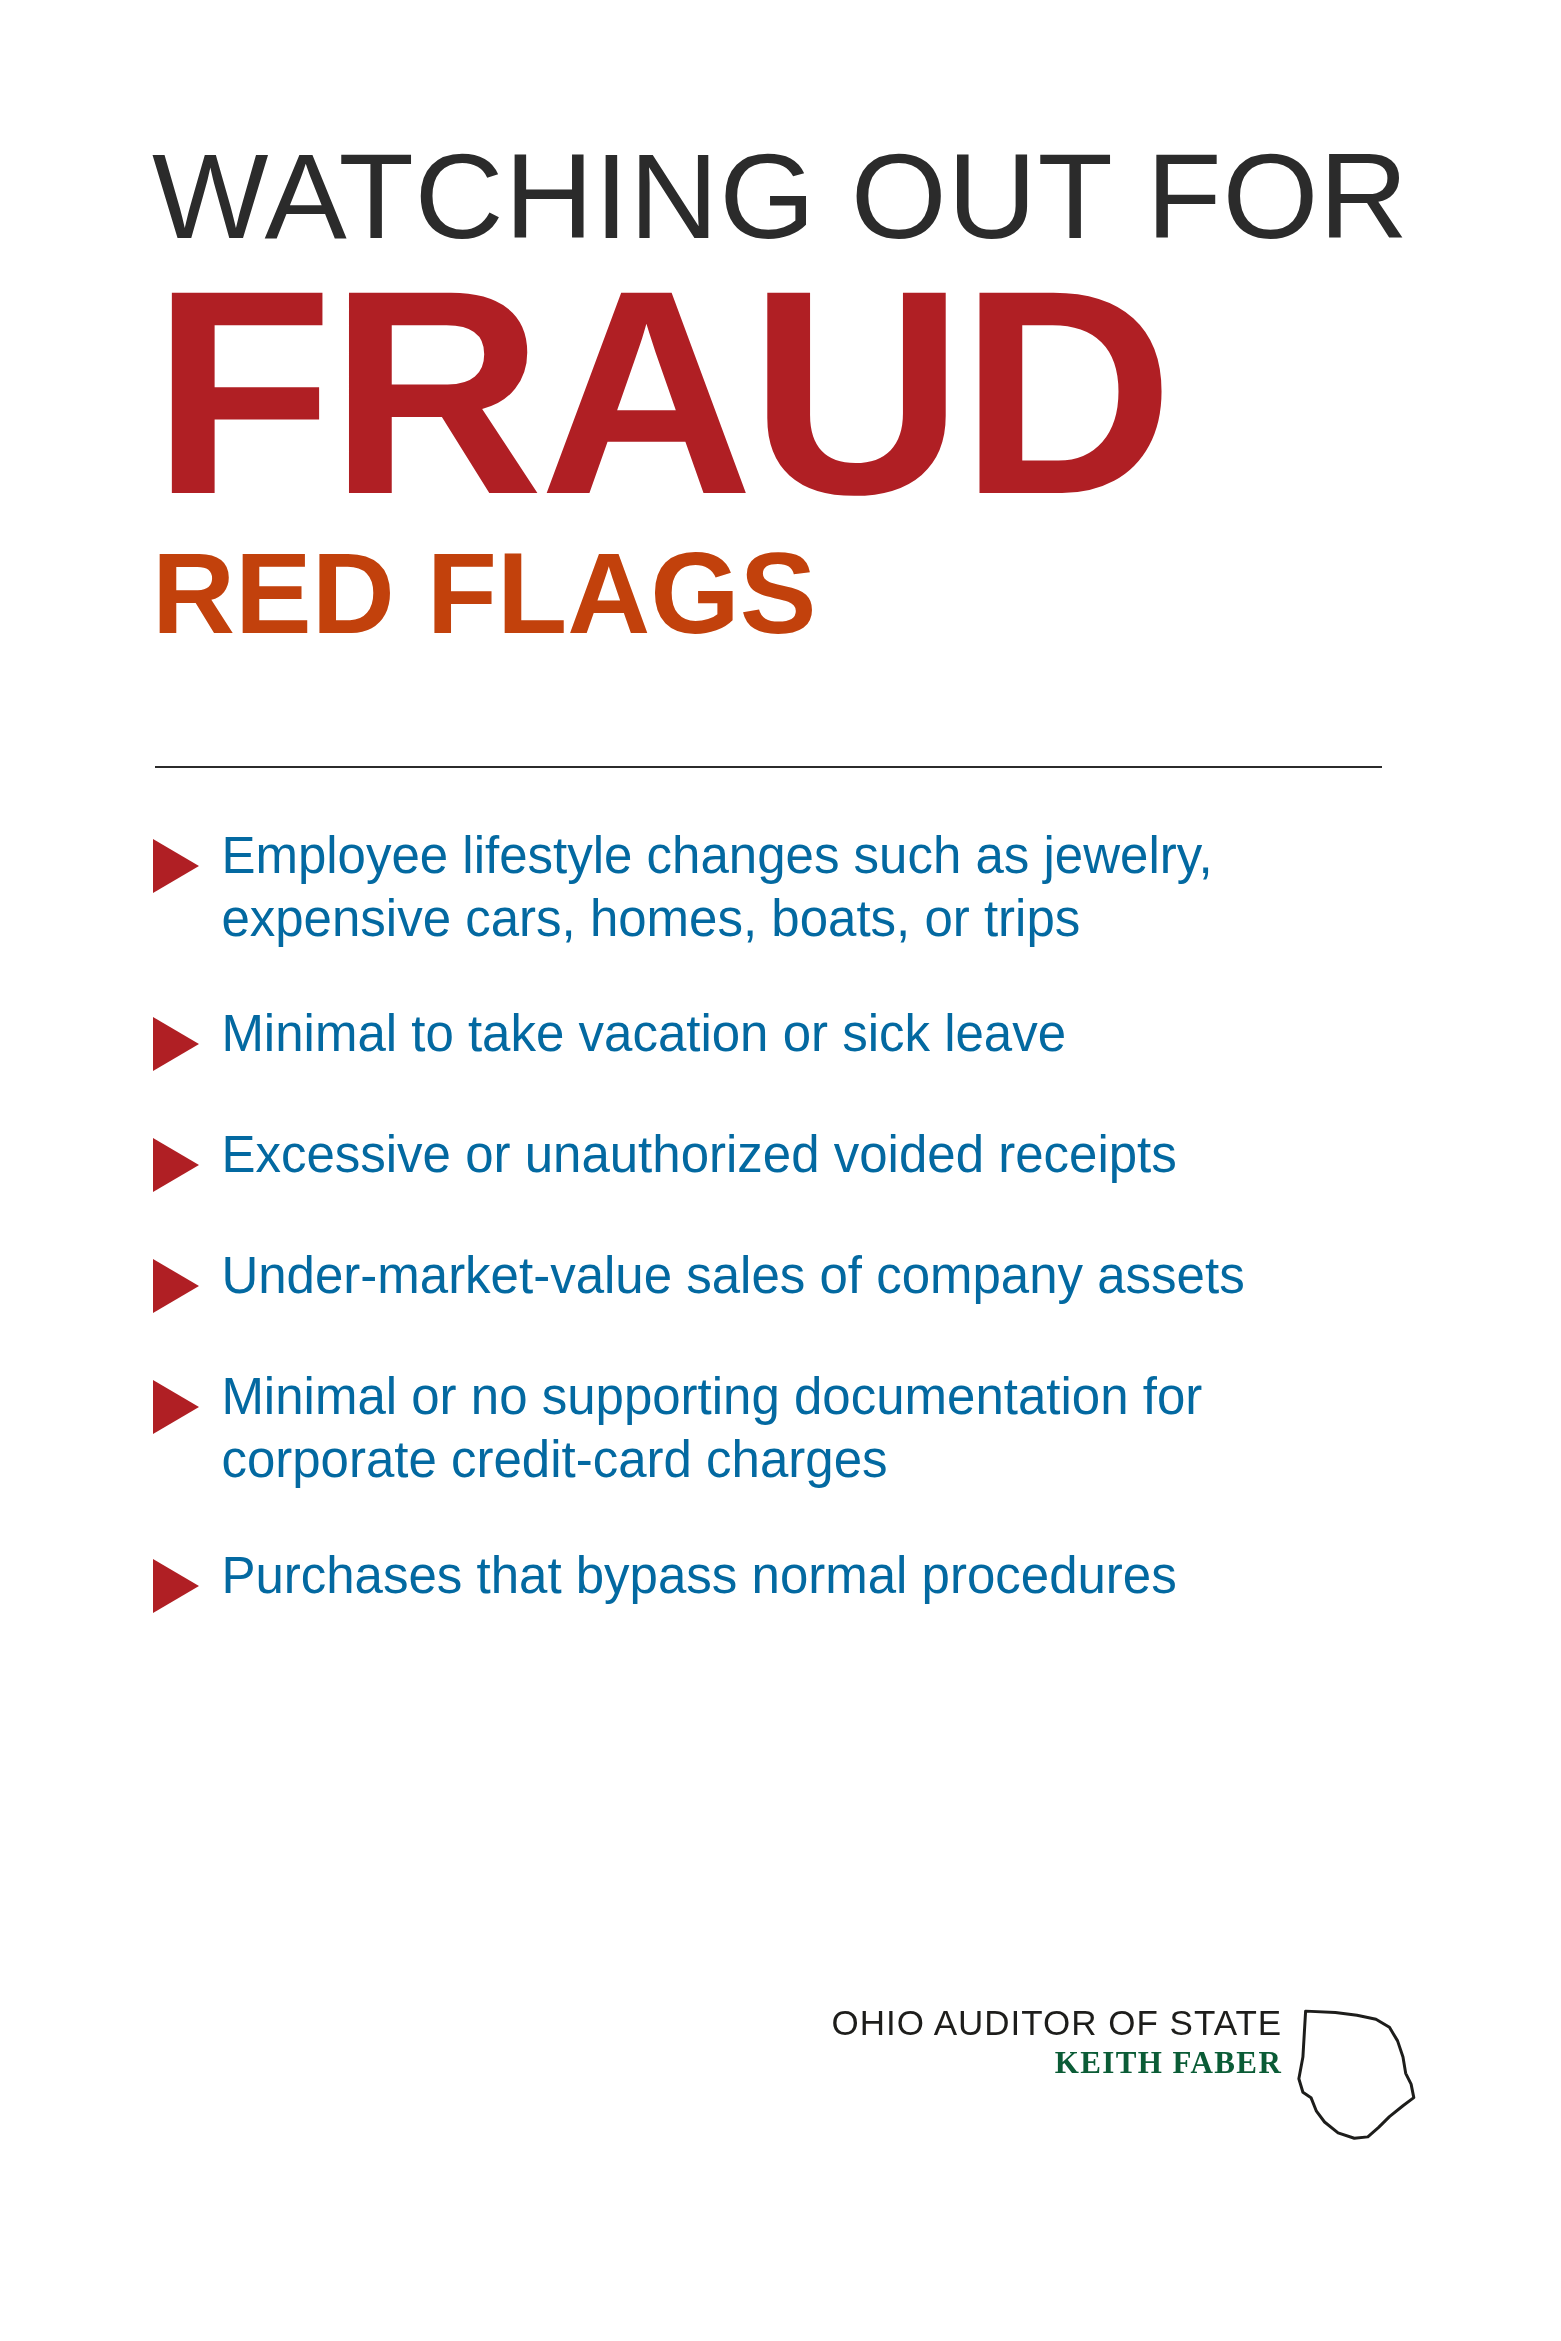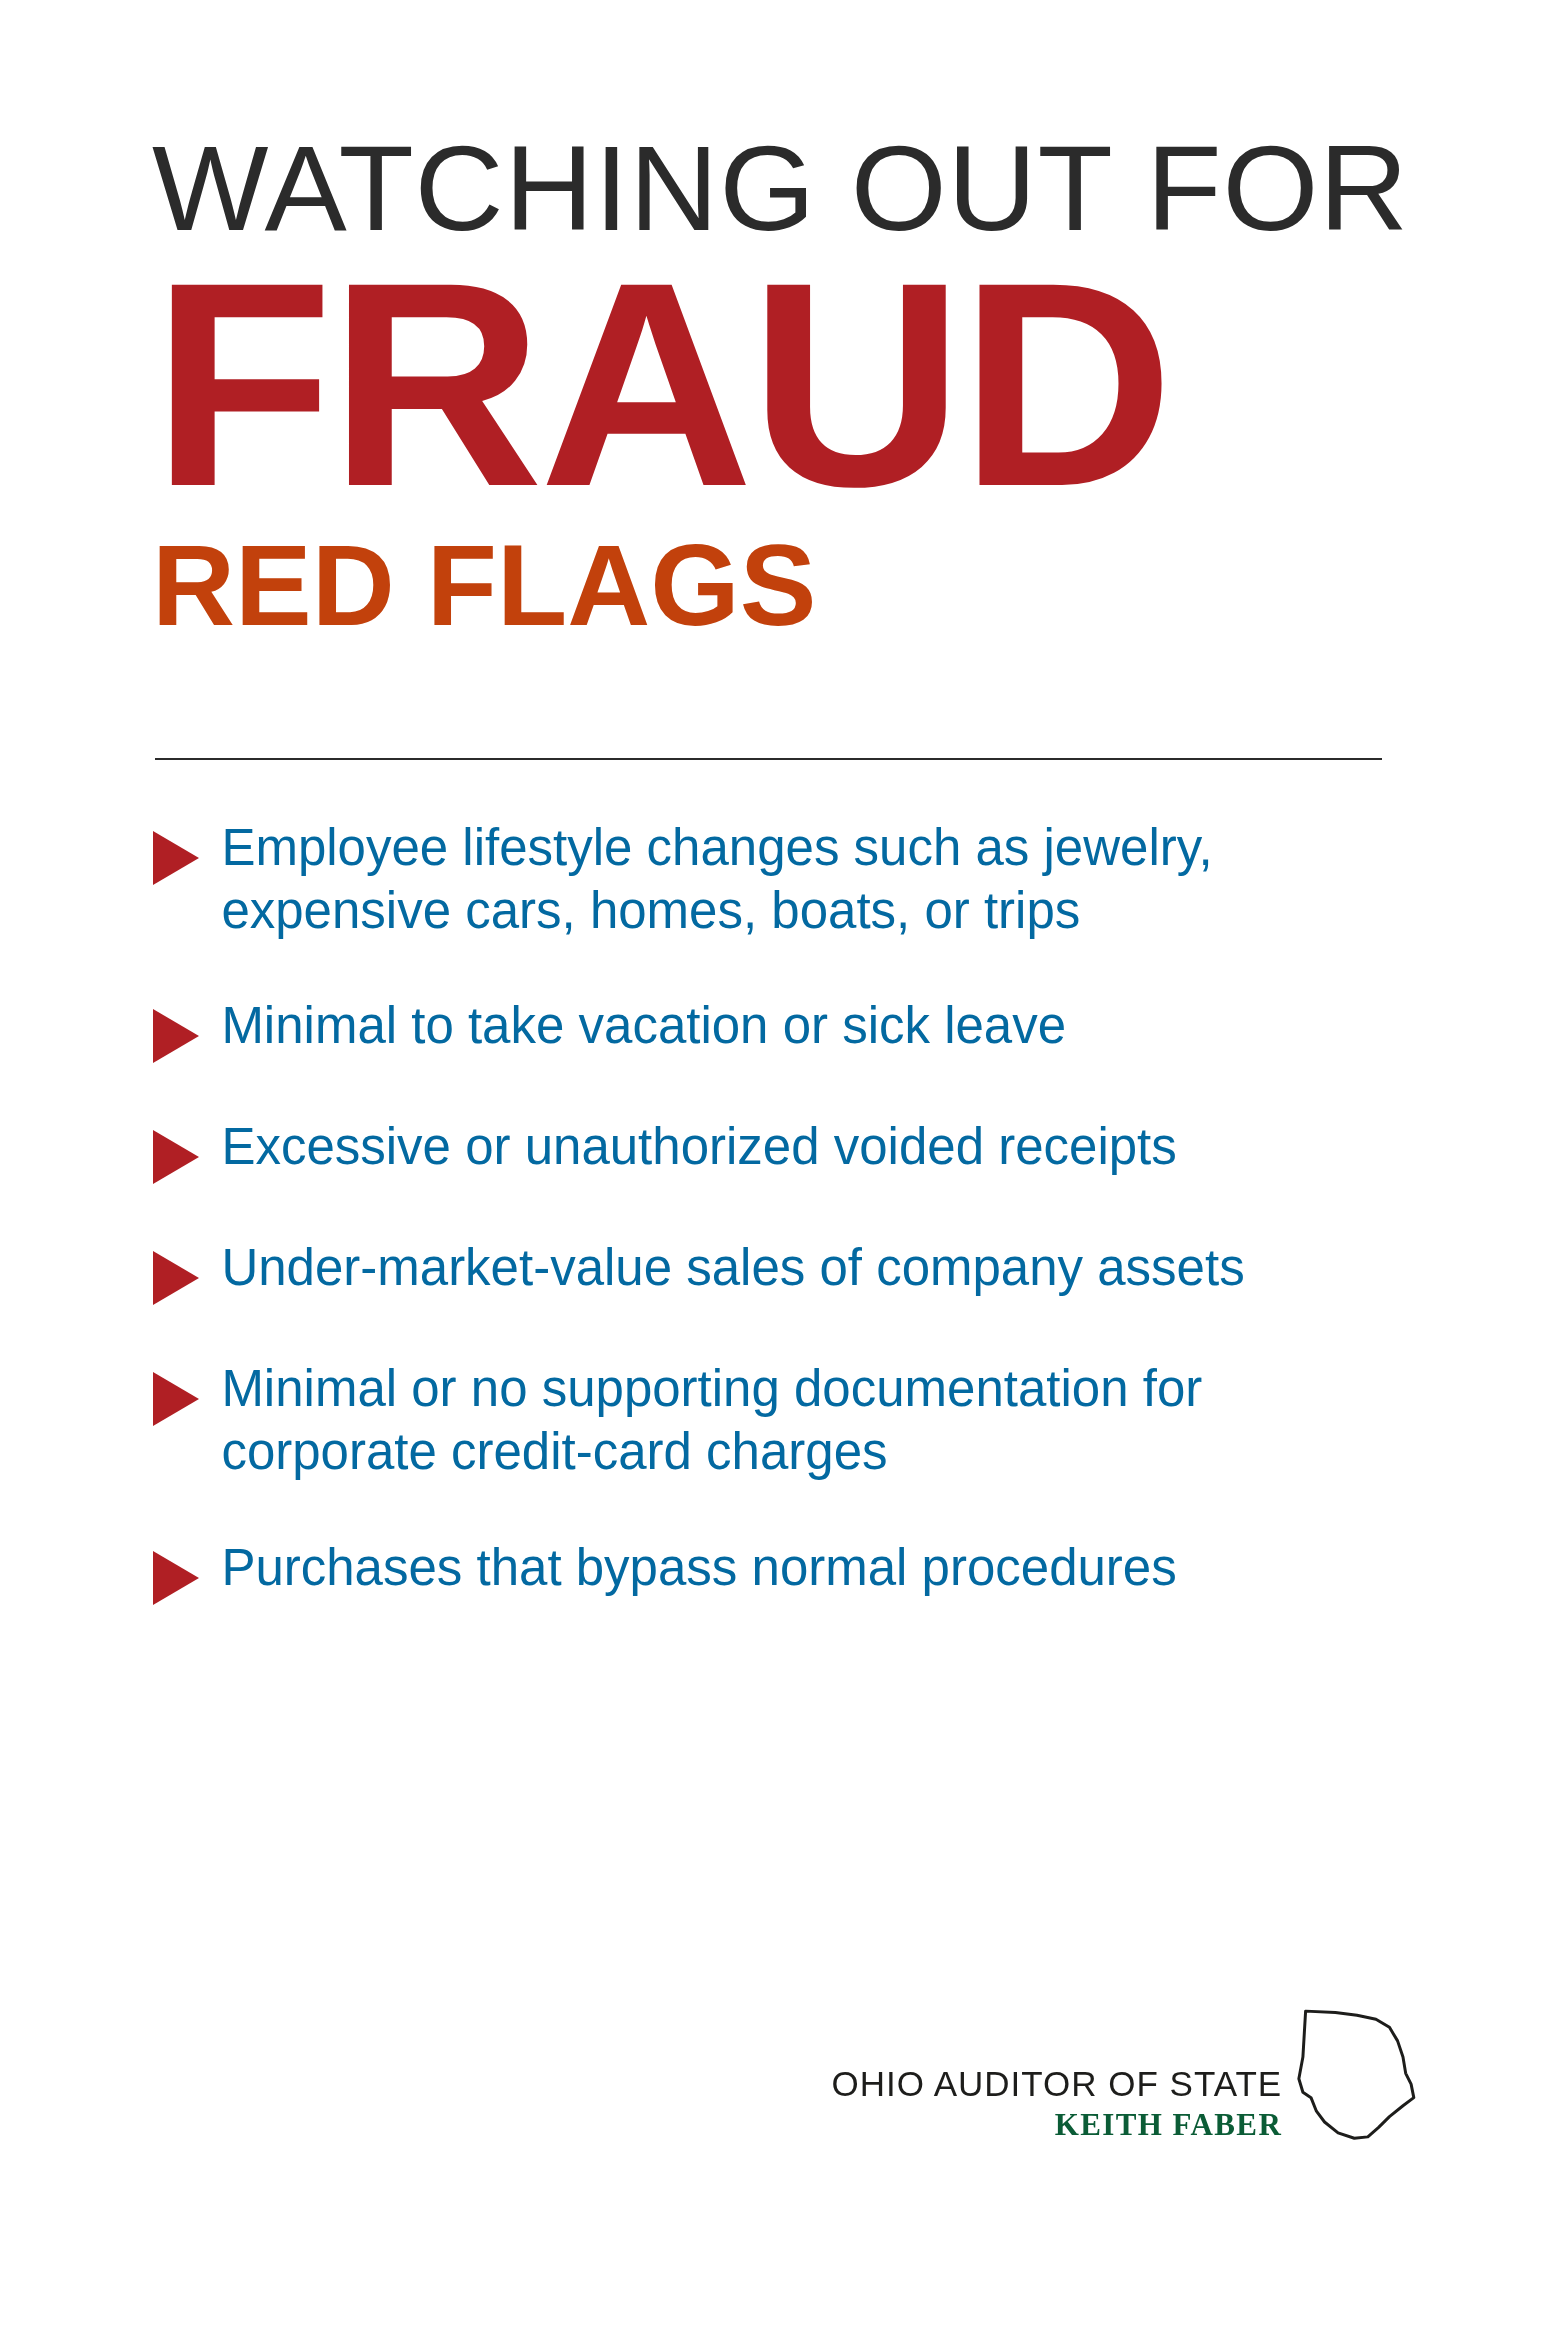--- a/index.html
+++ b/index.html
@@ -20,7 +20,7 @@
     height: 2298px;
     background: #ffffff;
     box-sizing: border-box;
-    padding: 0 152px;
+    padding: 8px 152px;
   }
 
   

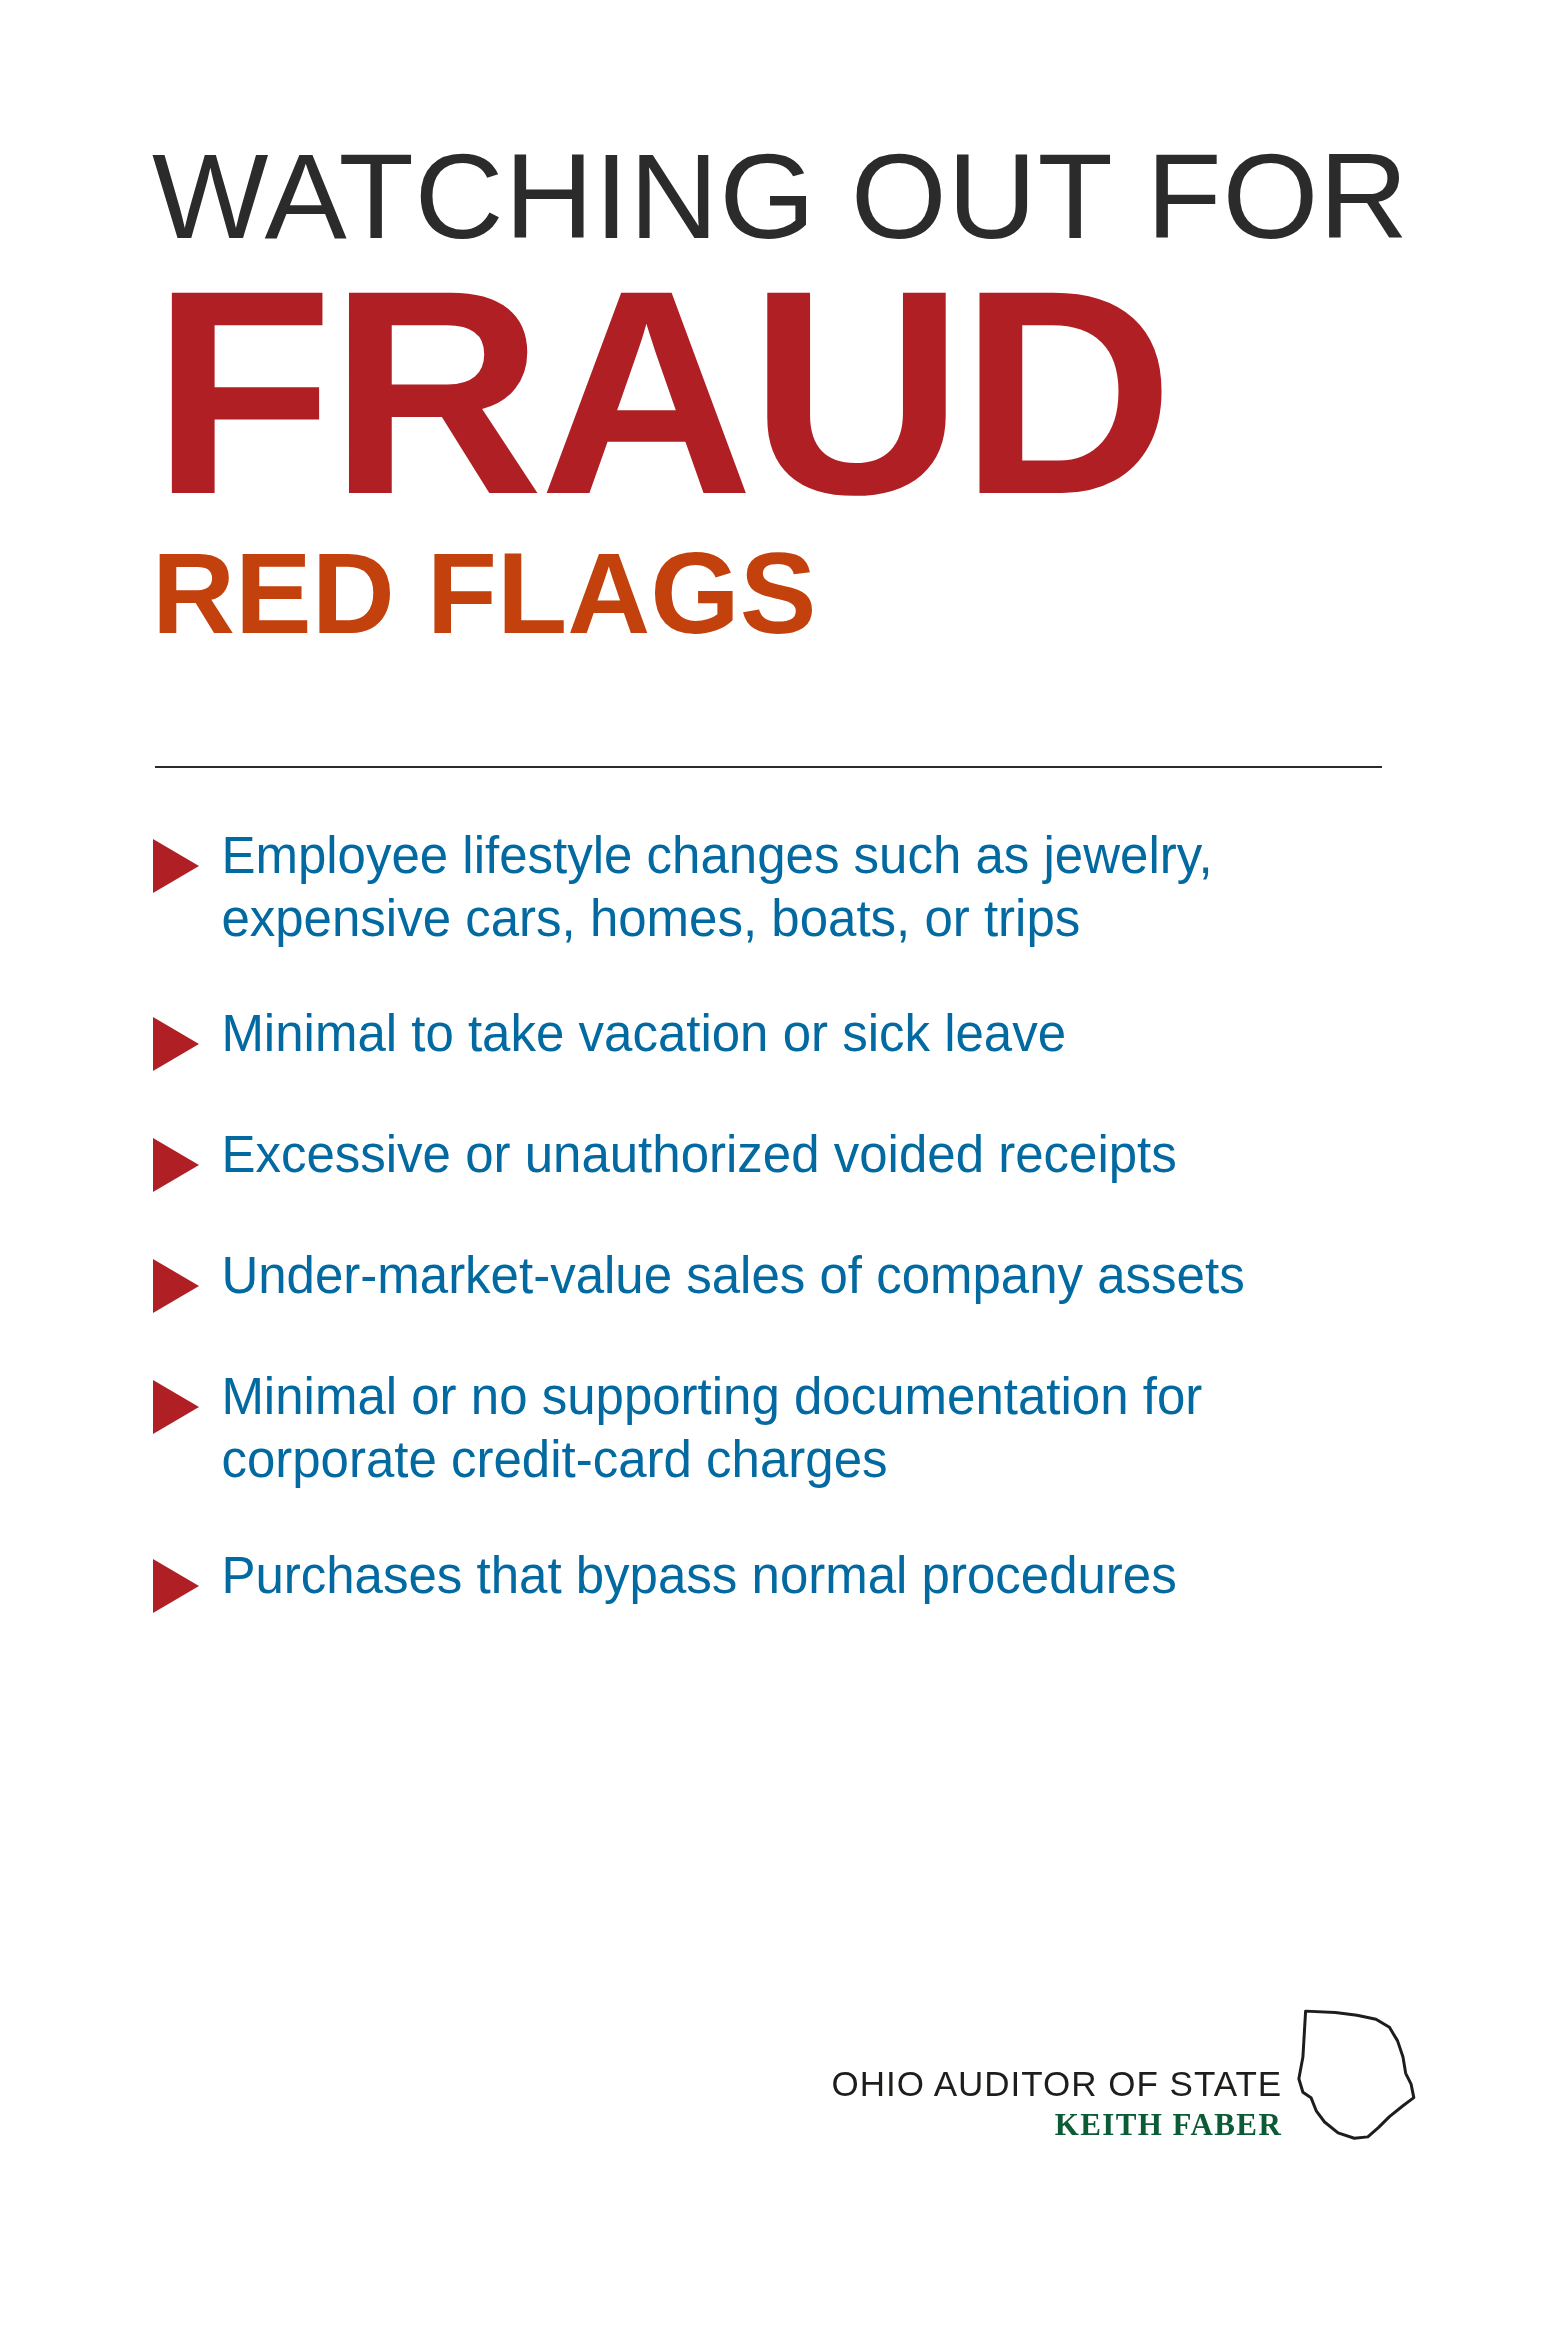--- a/index.html
+++ b/index.html
@@ -110,7 +110,6 @@
     right: 136px;
     bottom: 150px;
     display: flex;
-    align-items: flex-end;
   }
   .logo-text {
     text-align: right;

